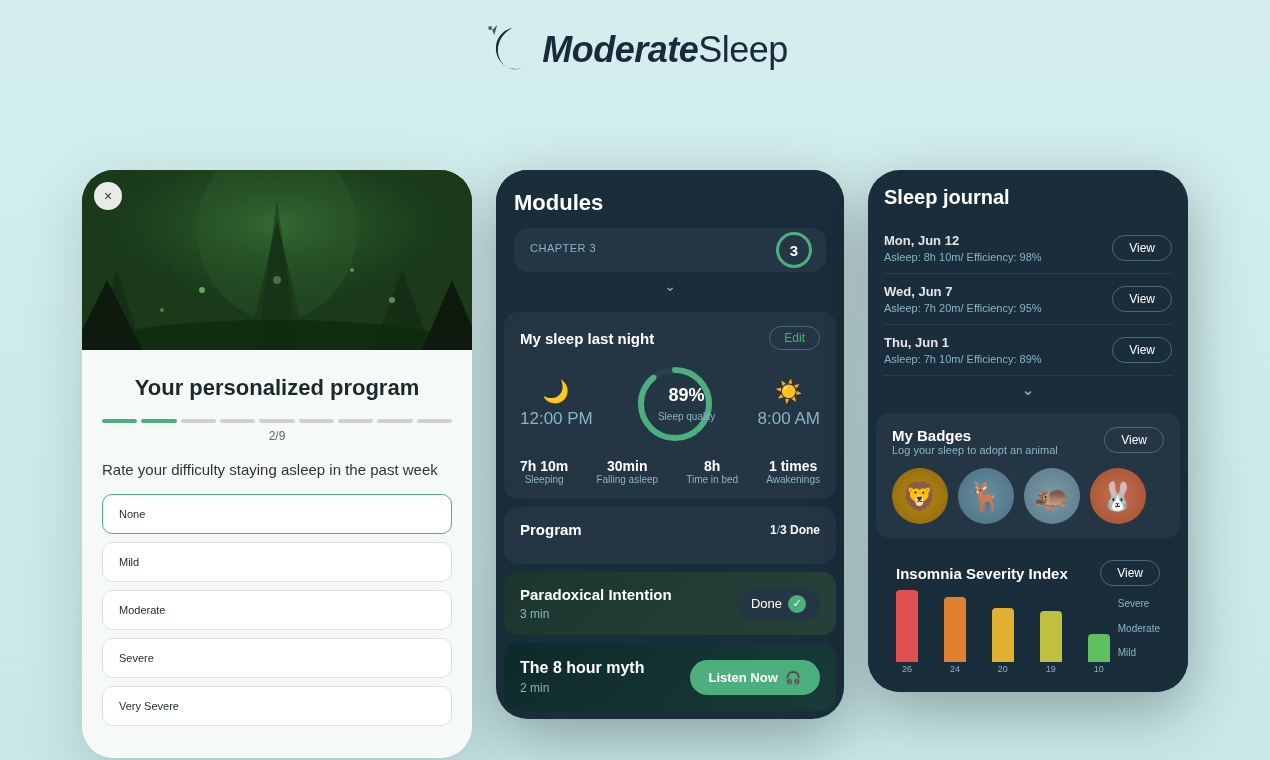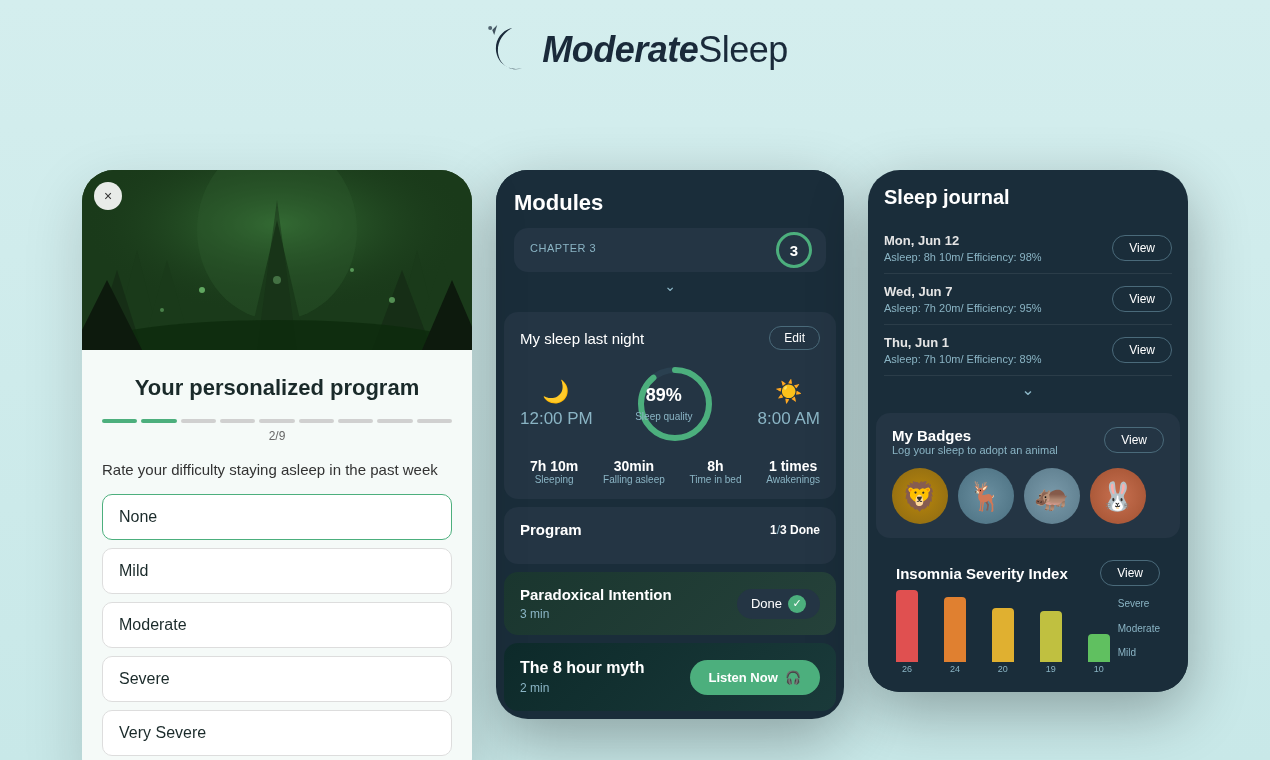--- a/index.html
+++ b/index.html
@@ -230,7 +230,7 @@
 
     .sleep-card-title {
       font-size: 15px;
-      font-weight: 400;
+      font-weight: 700;
       color: white;
     }
 

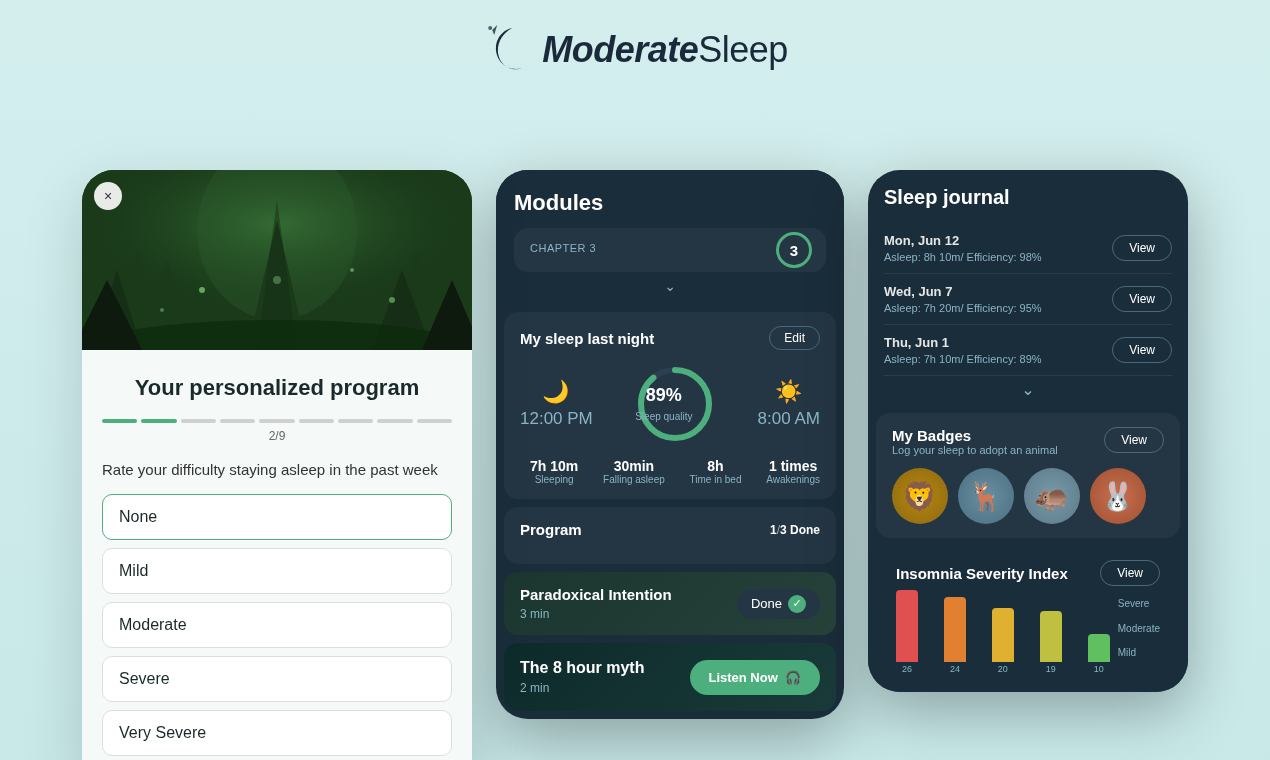--- a/index.html
+++ b/index.html
@@ -239,7 +239,7 @@
       border: 1.5px solid #4a6a7a;
       border-radius: 20px;
       padding: 4px 14px;
-      color: #ffffff;
+      color: #22c55e;
       font-size: 12px;
       cursor: pointer;
     }

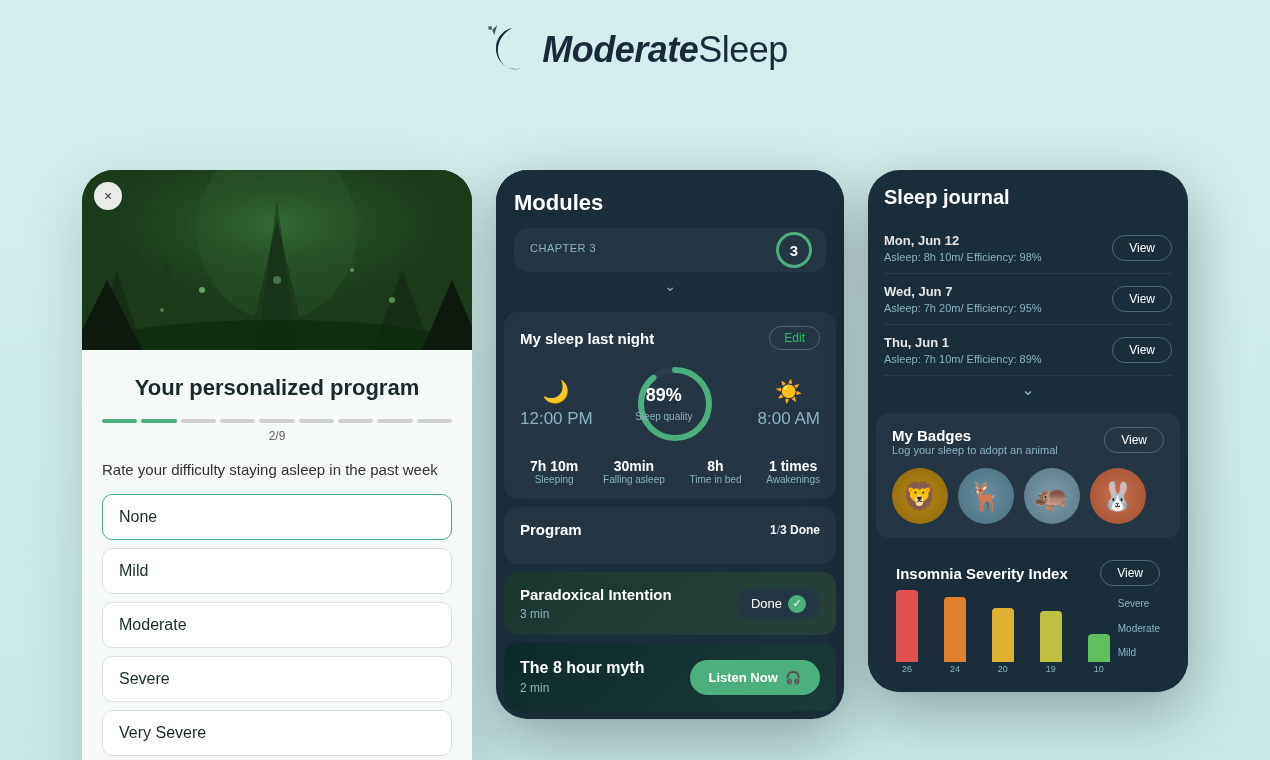--- a/index.html
+++ b/index.html
@@ -271,7 +271,7 @@
       position: relative;
       display: flex;
       align-items: center;
-      justify-content: flex-start;
+      justify-content: flex-end;
     }
 
     .sleep-quality-circle svg {

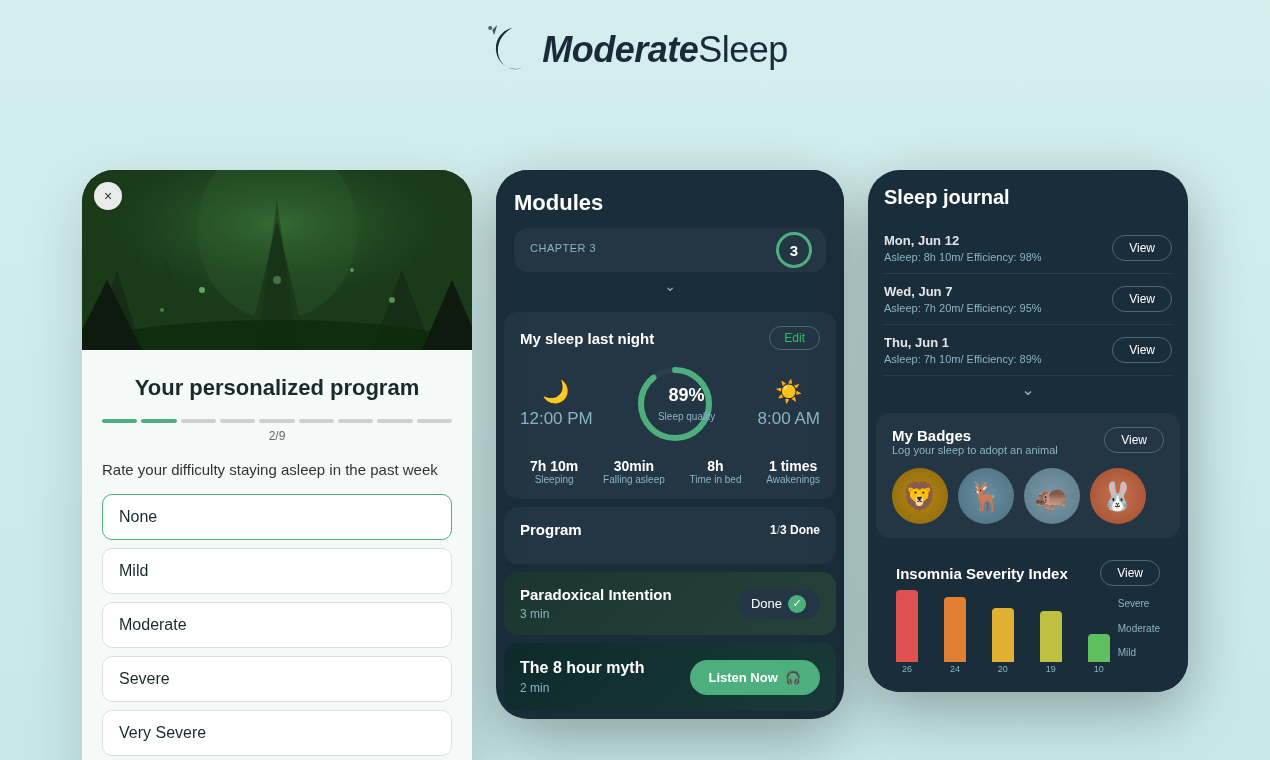--- a/index.html
+++ b/index.html
@@ -303,7 +303,6 @@
 
     .sleep-stat {
       text-align: center;
-      margin-left: 10px;
     }
 
     .sleep-stat-val {

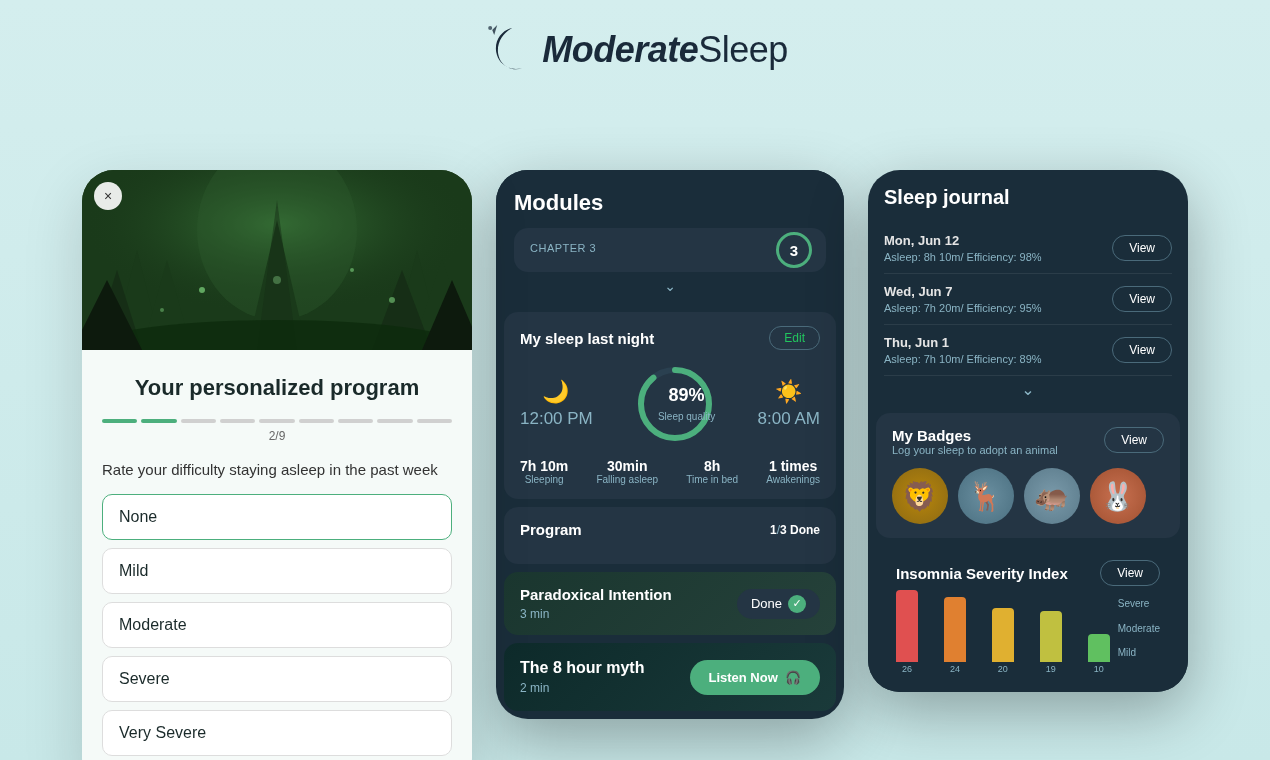--- a/index.html
+++ b/index.html
@@ -137,7 +137,7 @@
       border: 1.5px solid #ddd;
       background: white;
       text-align: left;
-      font-size: 16px;
+      font-size: 11px;
       color: #1a2a2a;
       margin-bottom: 8px;
       cursor: pointer;

